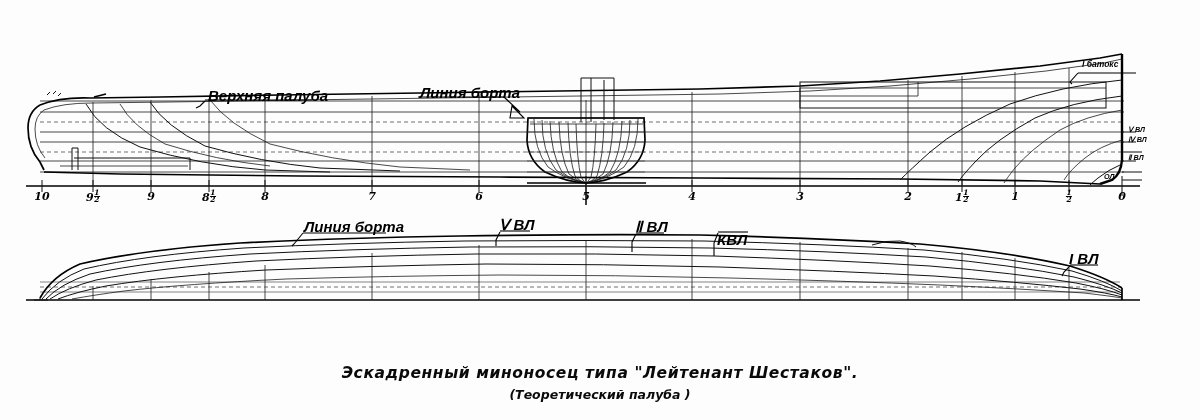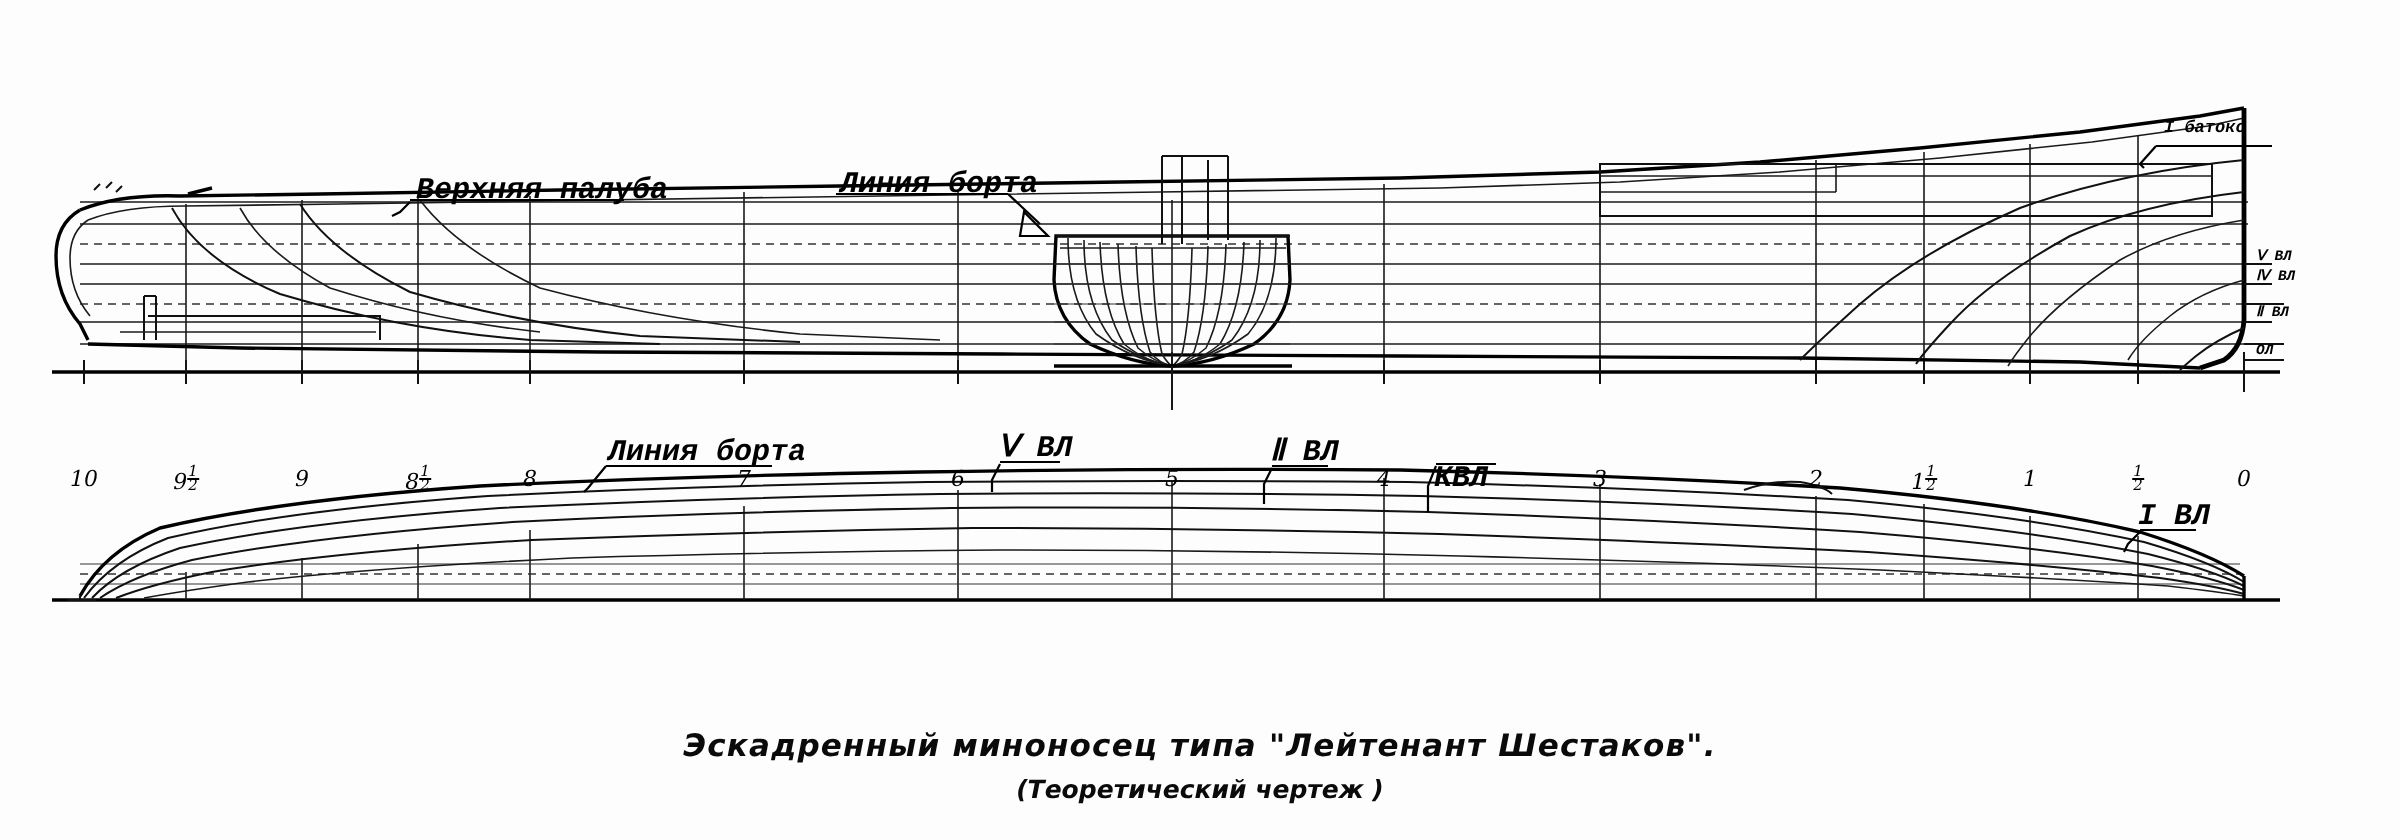--- a/index.html
+++ b/index.html
@@ -62,7 +62,7 @@
   }
   .anno {
     position: absolute;
-    font-family: Liberation Mono, monospace;
+    font-family: Liberation Sans, sans-serif;
     font-style: italic;
     font-weight: bold;
     color: #000;

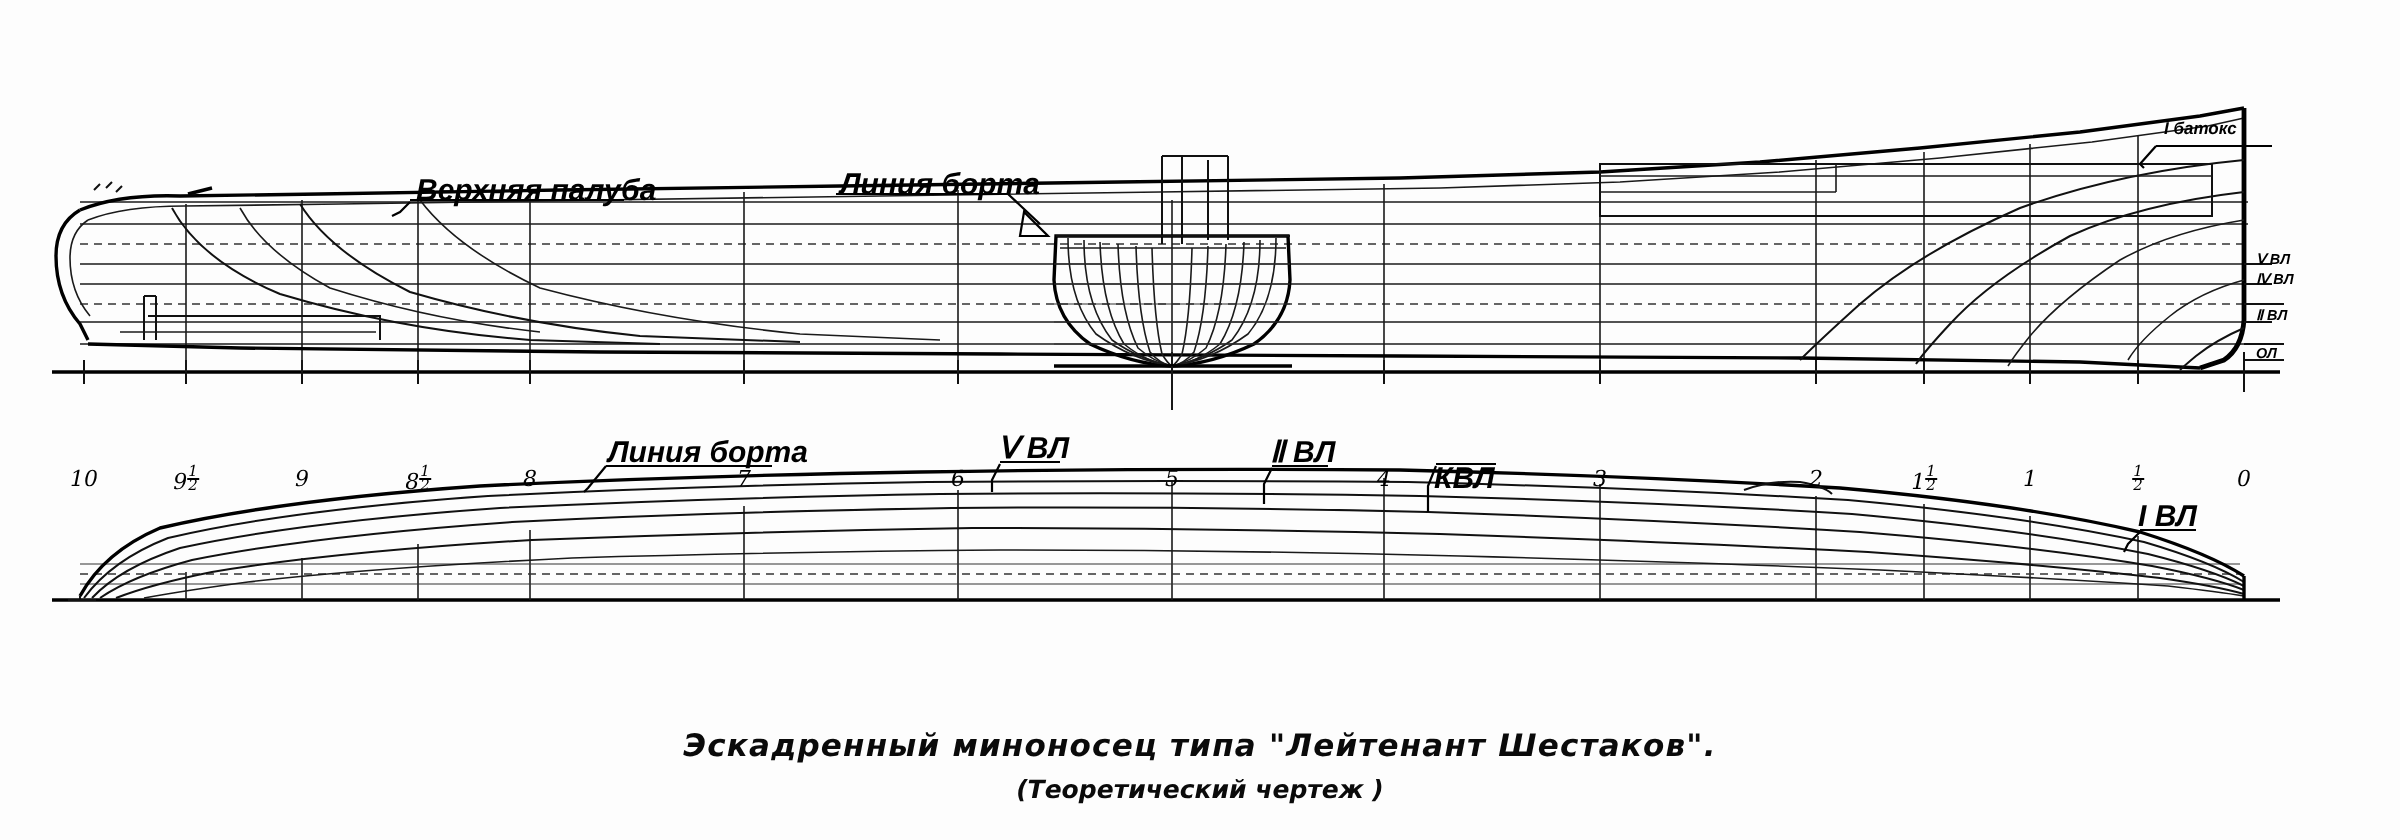--- a/index.html
+++ b/index.html
@@ -339,7 +339,7 @@
   <div class="anno anno-8" style="left:1128px; top:126px;">Ⅴ ВЛ</div>
   <div class="anno anno-8" style="left:1128px; top:136px;">Ⅳ ВЛ</div>
   <div class="anno anno-8" style="left:1128px; top:154px;">Ⅱ ВЛ</div>
-  <div class="anno anno-8" style="left:1128px; top:173px;">ОЛ</div>
+  <div class="anno anno-8" style="left:1104px; top:173px;">ОЛ</div>
 
   <div id="station-labels">
       <div class="stn" style="left: 42px; top: 190px;">10</div>

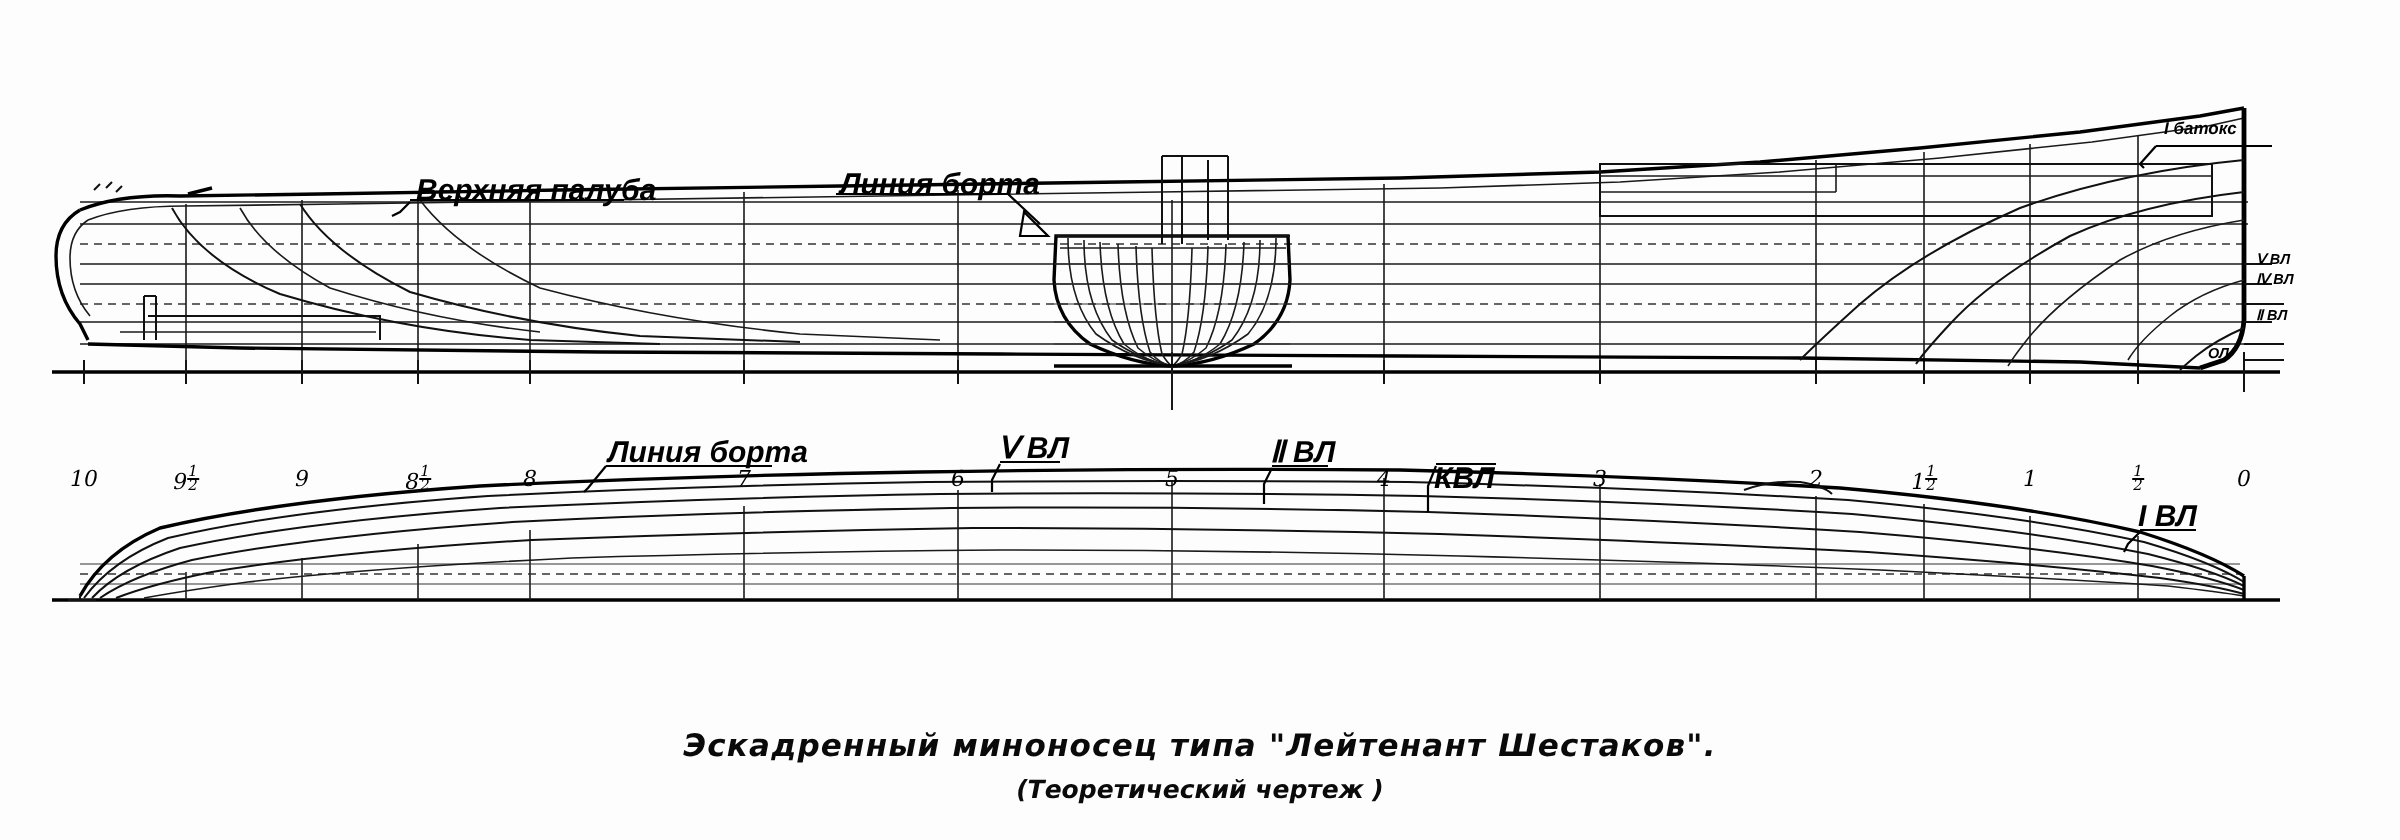--- a/index.html
+++ b/index.html
@@ -76,12 +76,11 @@
     position: absolute;
     font-family: "DejaVu Serif", serif;
     font-style: italic;
-    font-weight: normal;
+    font-weight: bold;
     font-size: 11px;
     color: #000;
     white-space: nowrap;
     transform: translateX(-50%);
-    margin-top: 43px;
   }
   .frac {
     display: inline-block;

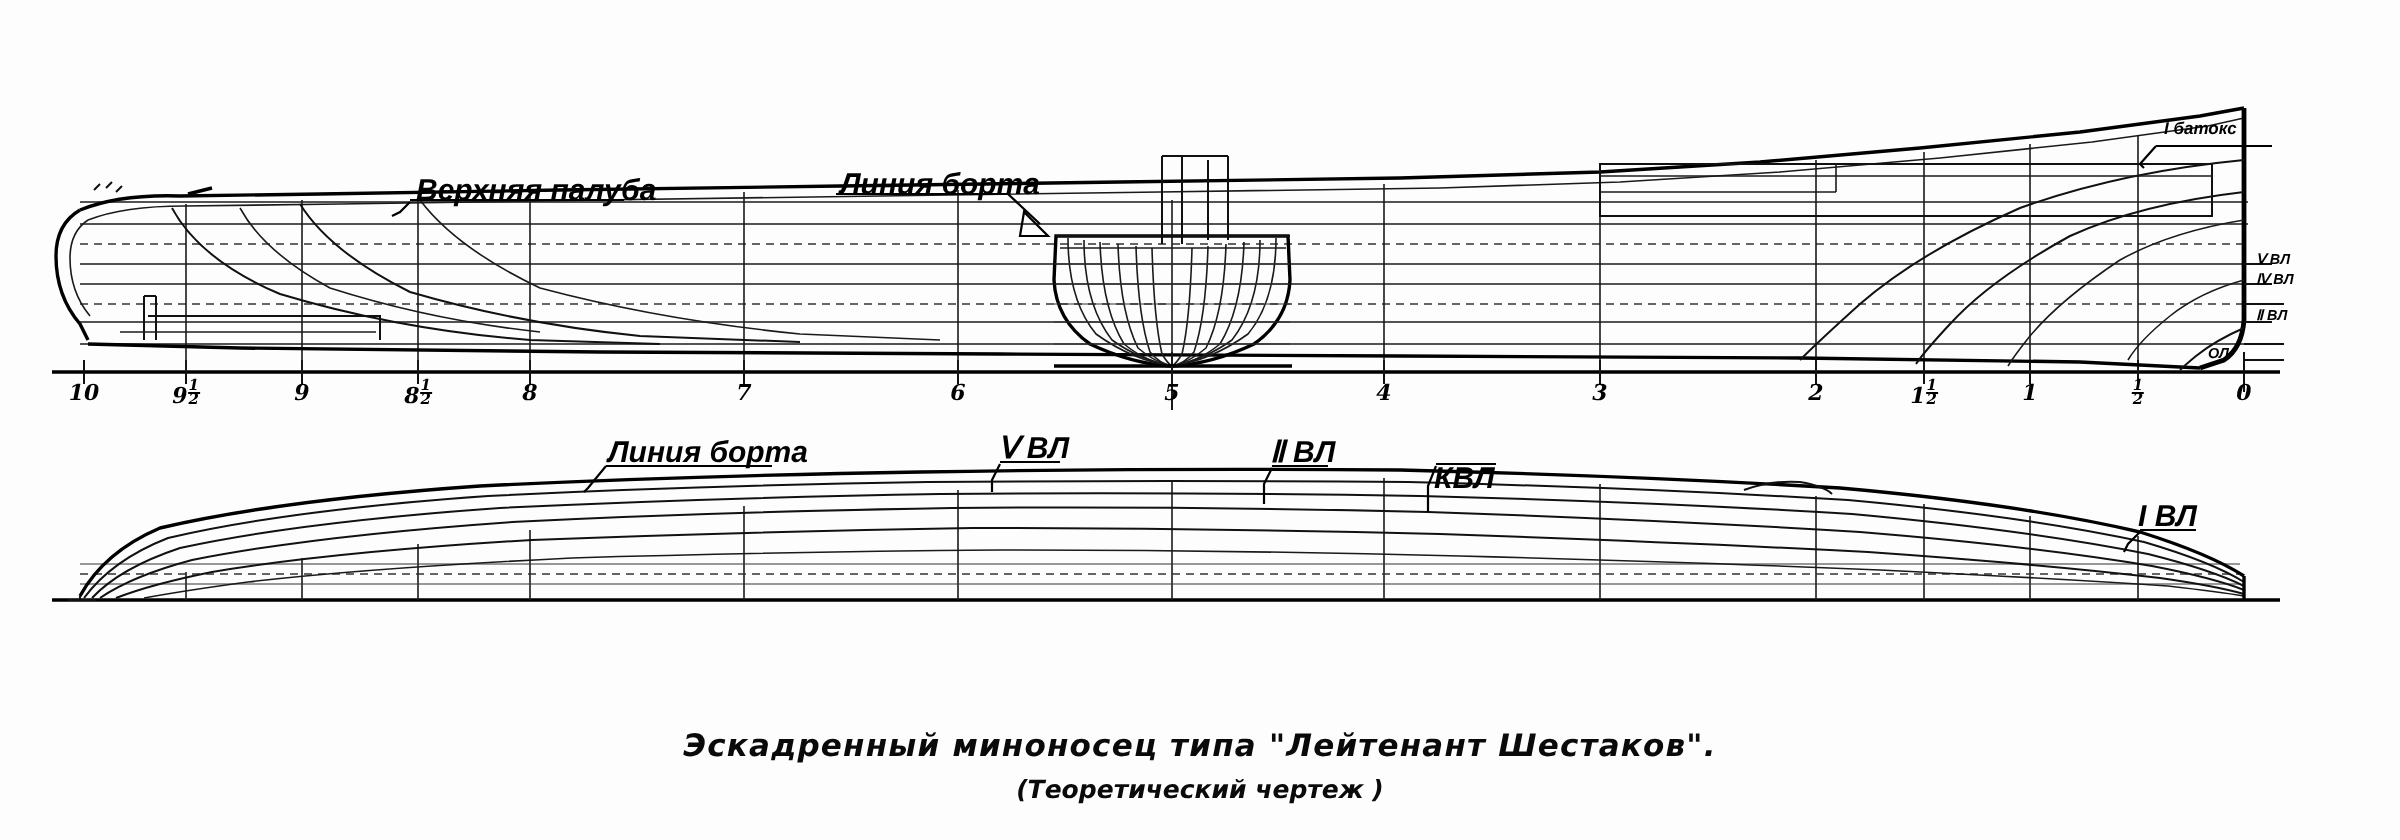--- a/index.html
+++ b/index.html
@@ -360,7 +360,7 @@
 
   <div class="caption-wrap">
     <div class="caption-main">Эскадренный миноносец типа "Лейтенант Шестаков".</div>
-    <div class="caption-sub">(Теоретический чертеж )</div>
+    <div class="caption-sub">(Теоретический палуба )</div>
   </div>
 
 </div>

